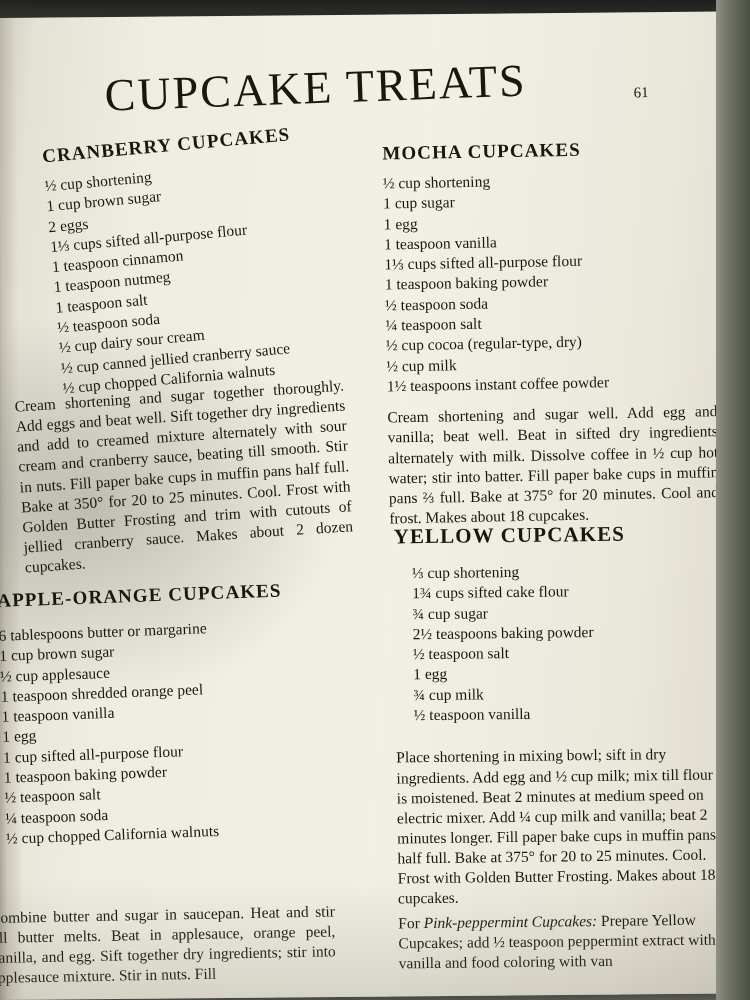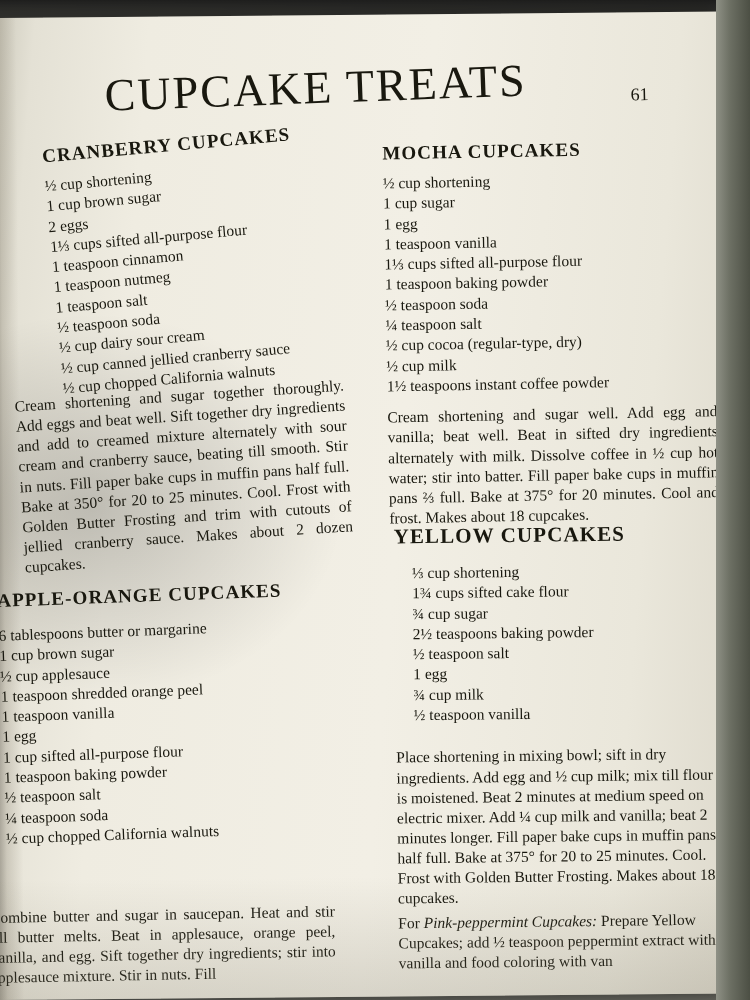--- a/index.html
+++ b/index.html
@@ -87,7 +87,7 @@
     position: absolute;
     right: 72px;
     top: 72px;
-    font-size: 18px;
+    font-size: 15px;
     transform: rotate(-1deg);
   }
   

